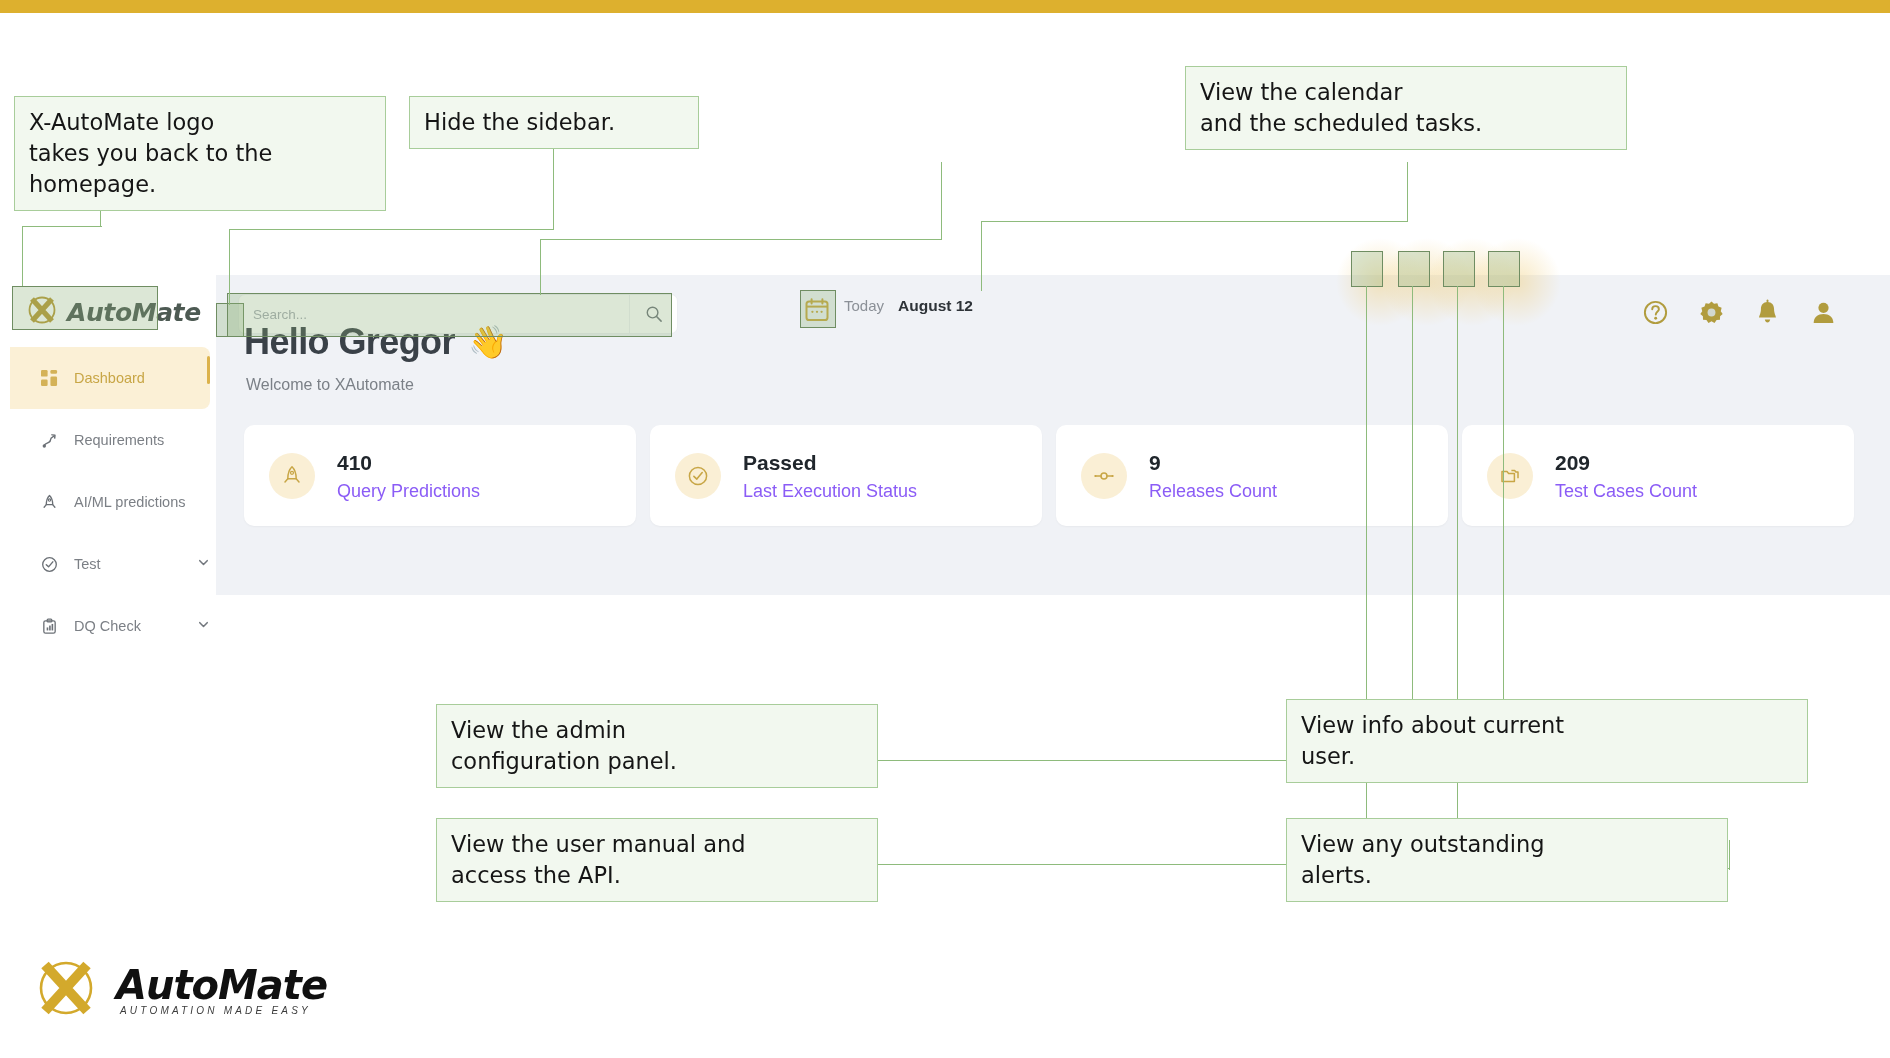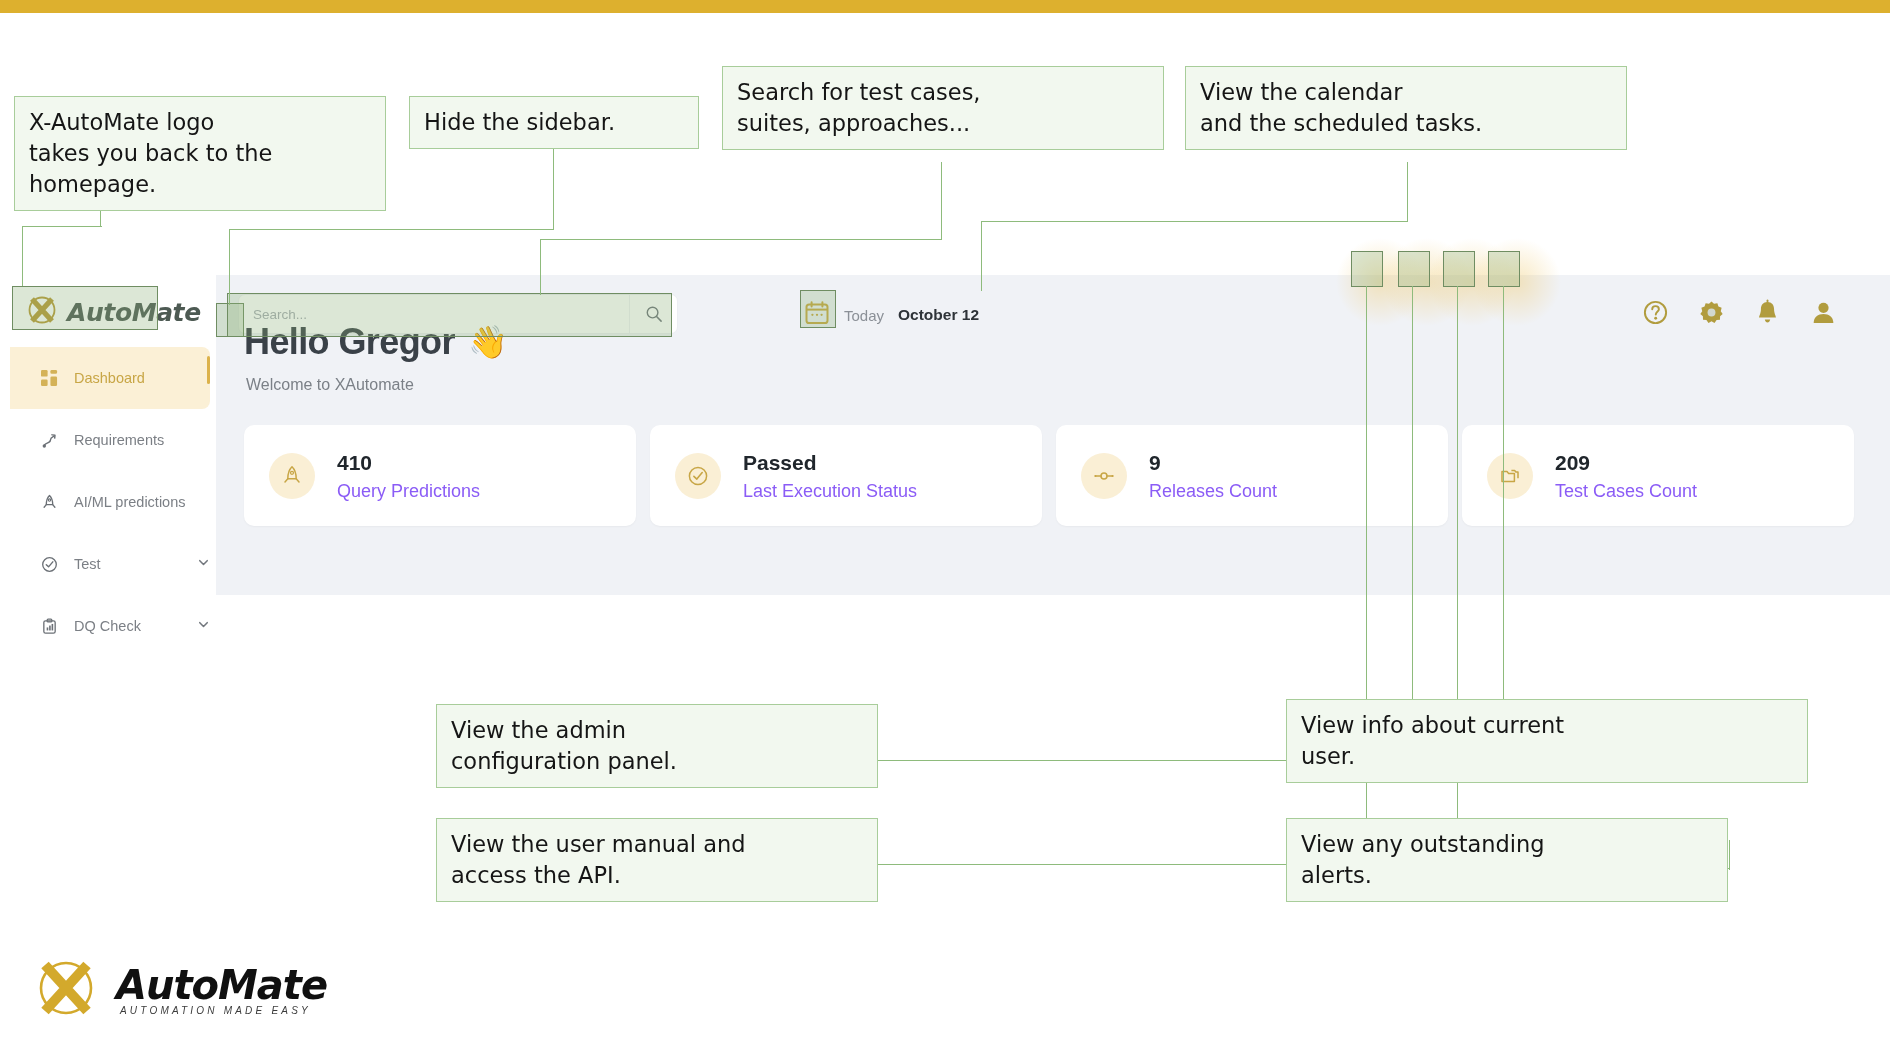--- a/index.html
+++ b/index.html
@@ -429,8 +429,6 @@
 takes you back to the
 homepage.</div>
   <div class="ann" style="left:409px;  top:96px;  width:290px;">Hide the sidebar.</div>
-  <div class="ann" style="left:722px;  top:66px;  width:442px;">Search for test cases,
-suites, approaches...</div>
   <div class="ann" style="left:1185px; top:66px;  width:442px;">View the calendar
 and the scheduled tasks.</div>
 

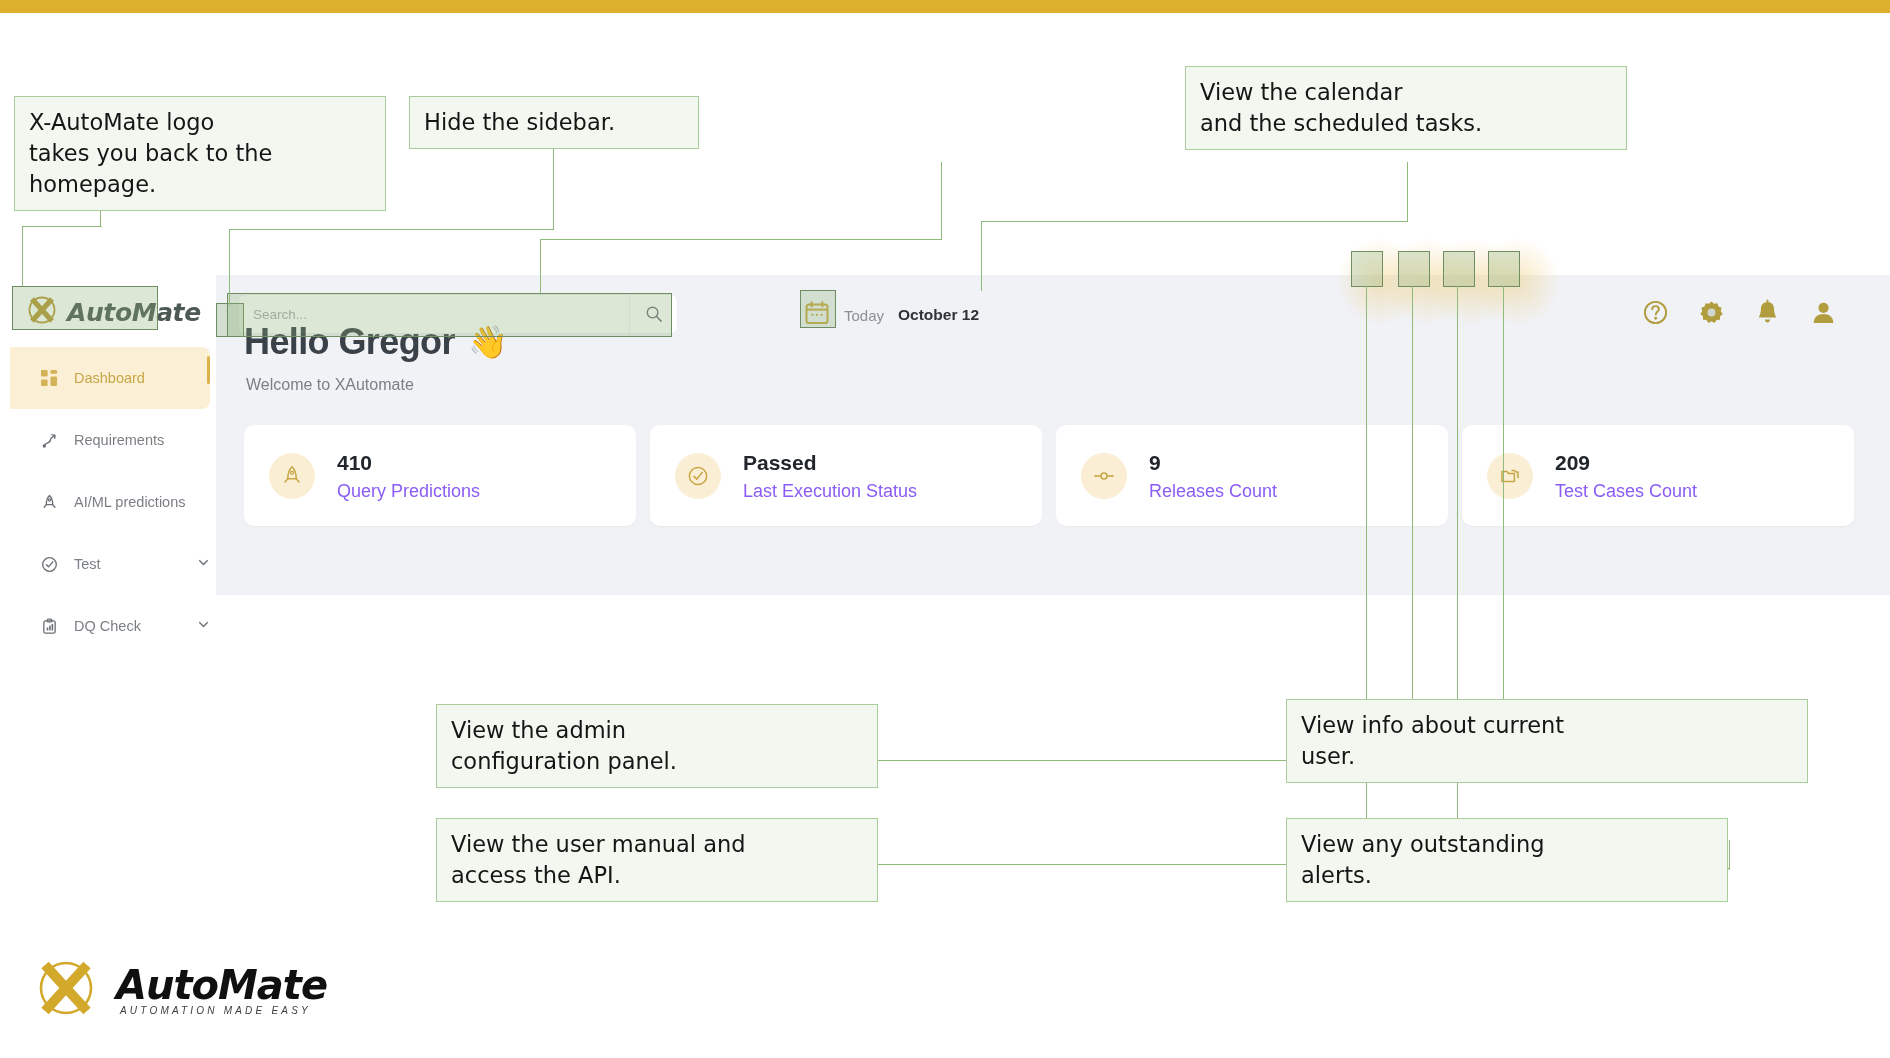--- a/index.html
+++ b/index.html
@@ -78,7 +78,7 @@
   }
   .today {
     position: absolute; left: 588px; top: 22px; height: 36px;
-    display: flex; align-items: center; gap: 14px;
+    display: flex; gap: 14px;
   }
   .today-label { font-size: 15px; color: #8b9097; }
   .today-date { font-size: 15.5px; color: #2e3338; font-weight: bold; }

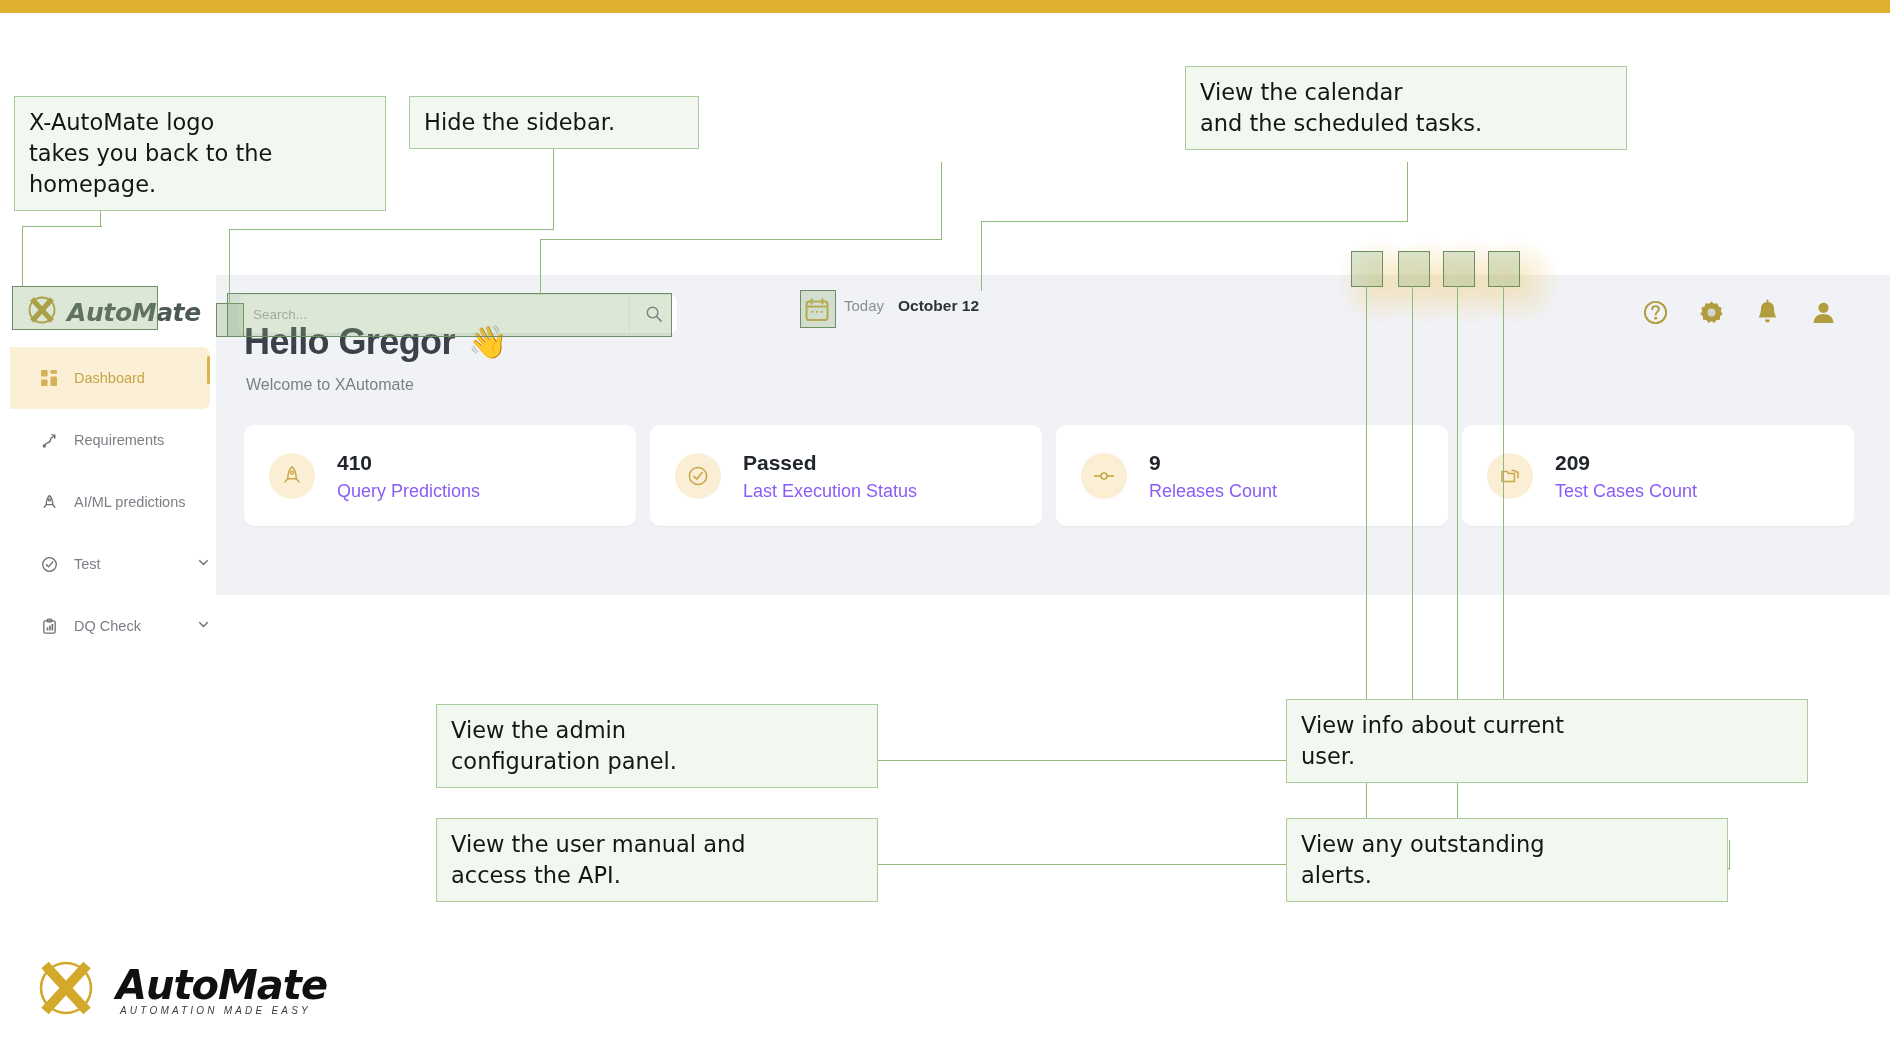--- a/index.html
+++ b/index.html
@@ -278,7 +278,7 @@
           </svg>
         </span>
         <span class="today-label">Today</span>
-        <span class="today-date">October 12</span>
+        <span class="today-date">August 12</span>
       </div>
 
       <div class="hdr-icons">

